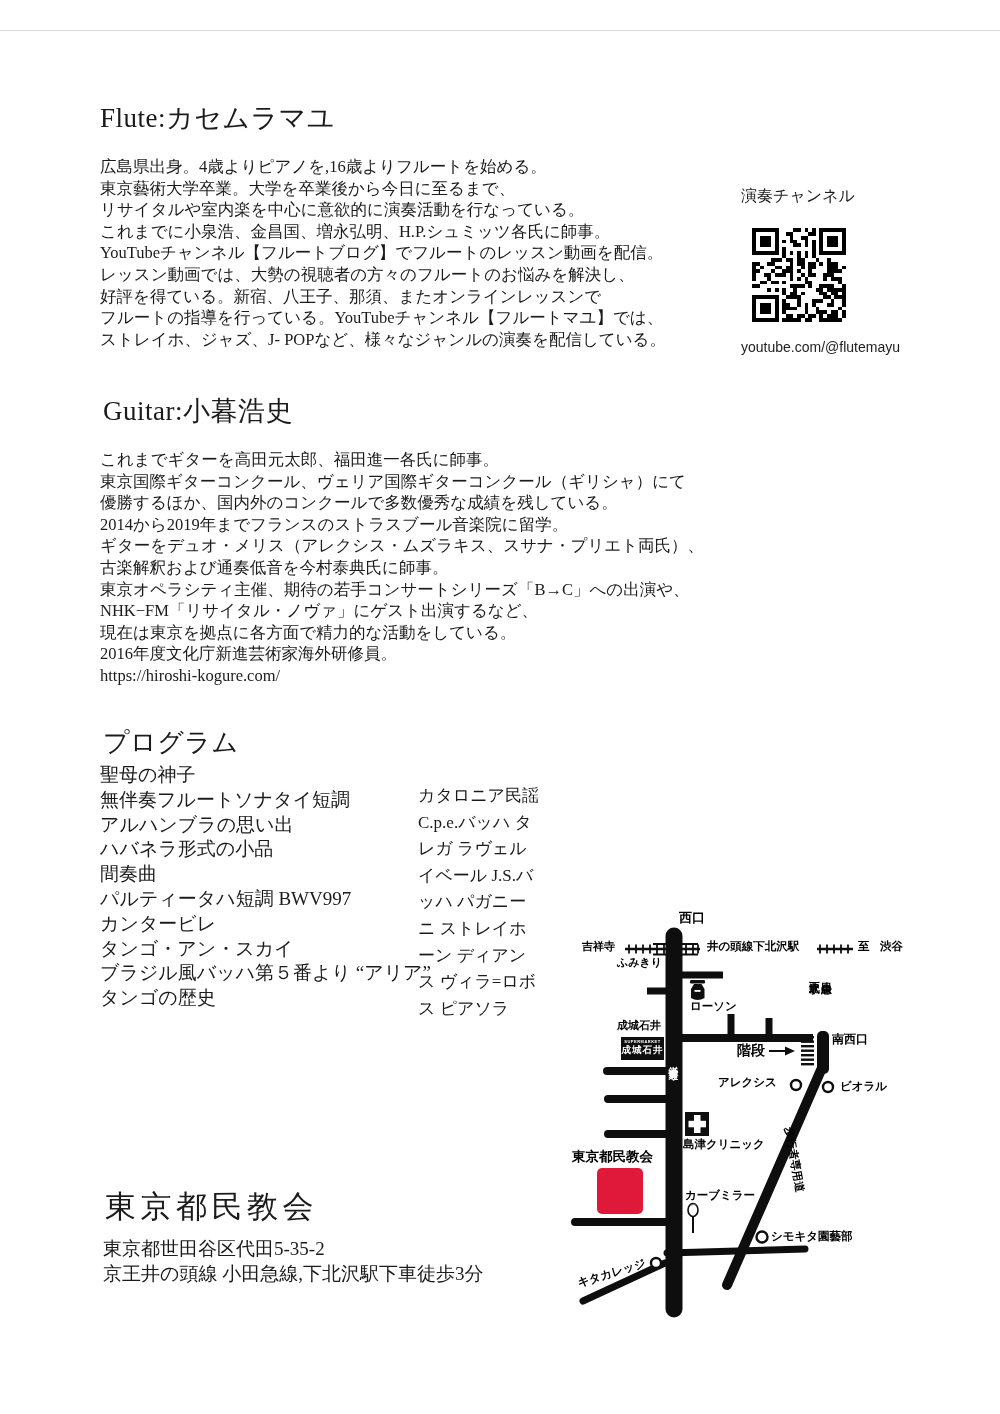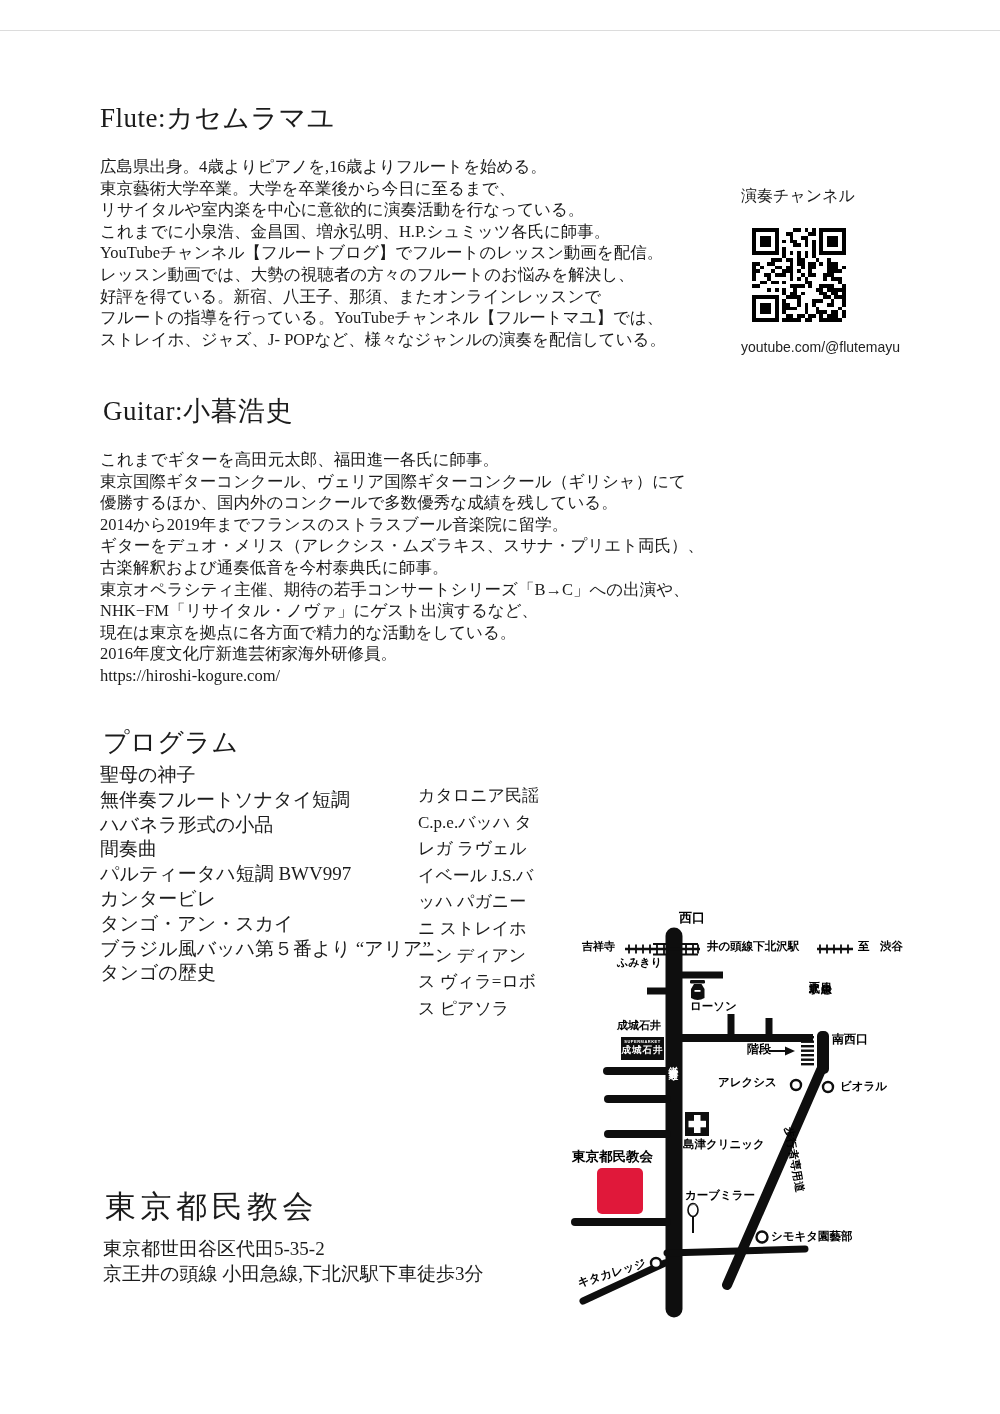--- a/index.html
+++ b/index.html
@@ -73,6 +73,7 @@
   <div class="abs program-list" style="left:100px;top:763px">
     <div>聖母の神子</div>
     <div>無伴奏フルートソナタイ短調</div>
+    <div>アルハンブラの思い出</div>
     <div>ハバネラ形式の小品</div>
     <div>間奏曲</div>
     <div>パルティータハ短調 BWV997</div>

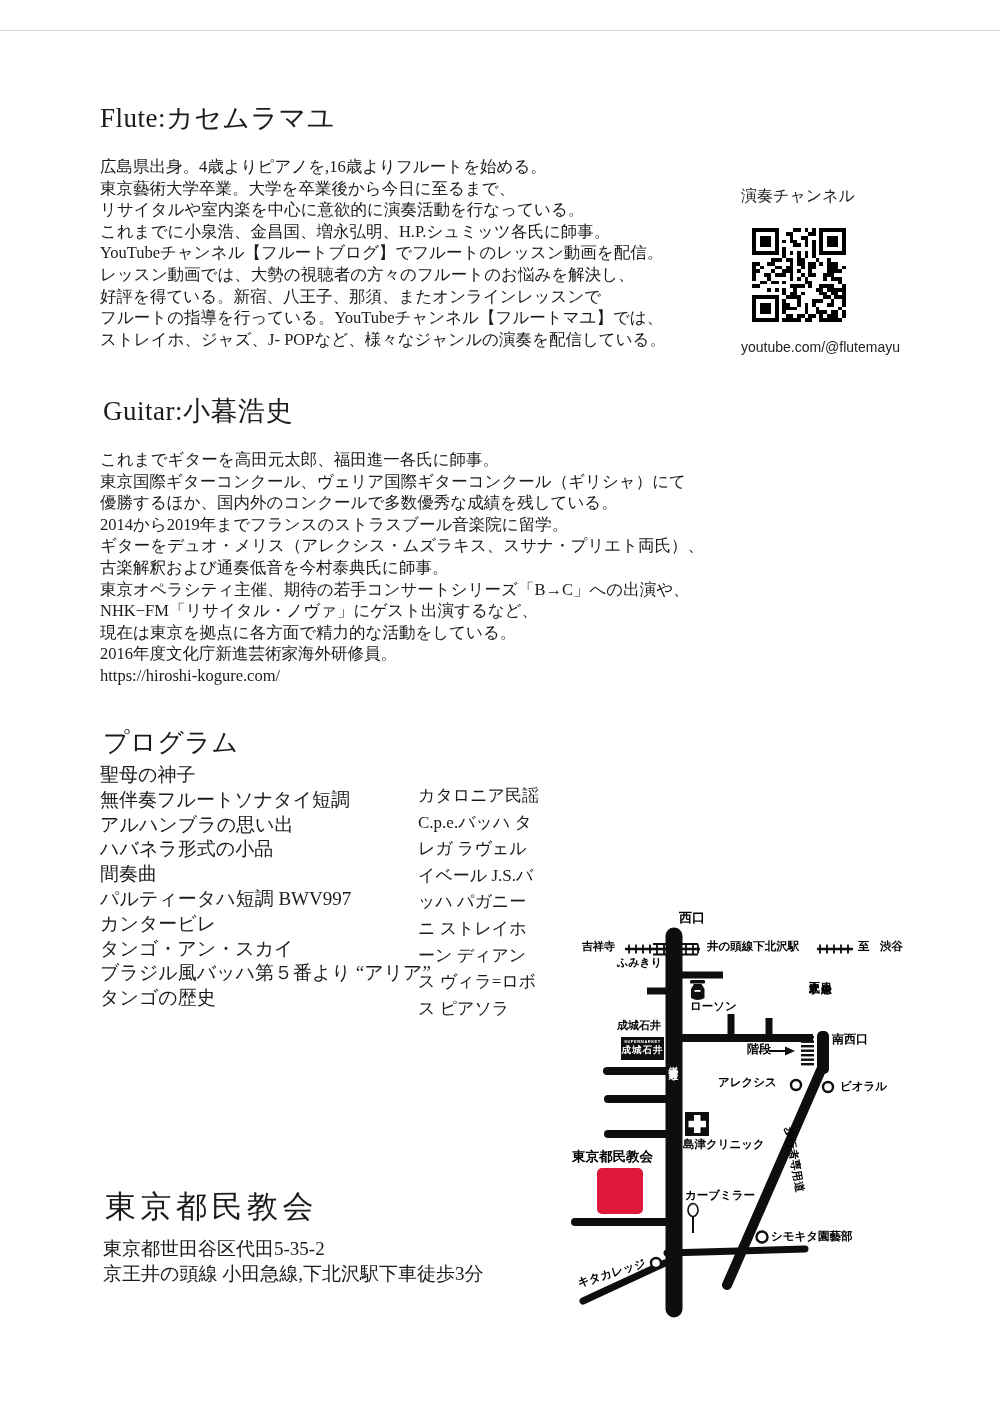--- a/index.html
+++ b/index.html
@@ -196,7 +196,7 @@
       <div class="s1">SUPERMARKET</div>
       <div class="s2">成城石井</div>
     </div>
-    <div class="ml" style="left:192px;top:148px;font-size:12px">階段</div>
+    <div class="ml" style="left:182px;top:148px;font-size:14px">階段</div>
     <div class="ml" style="left:277px;top:138px;font-size:12px">南西口</div>
     <div class="ml station-cols" style="left:254px;top:78px">
       <div>小田急線</div>

